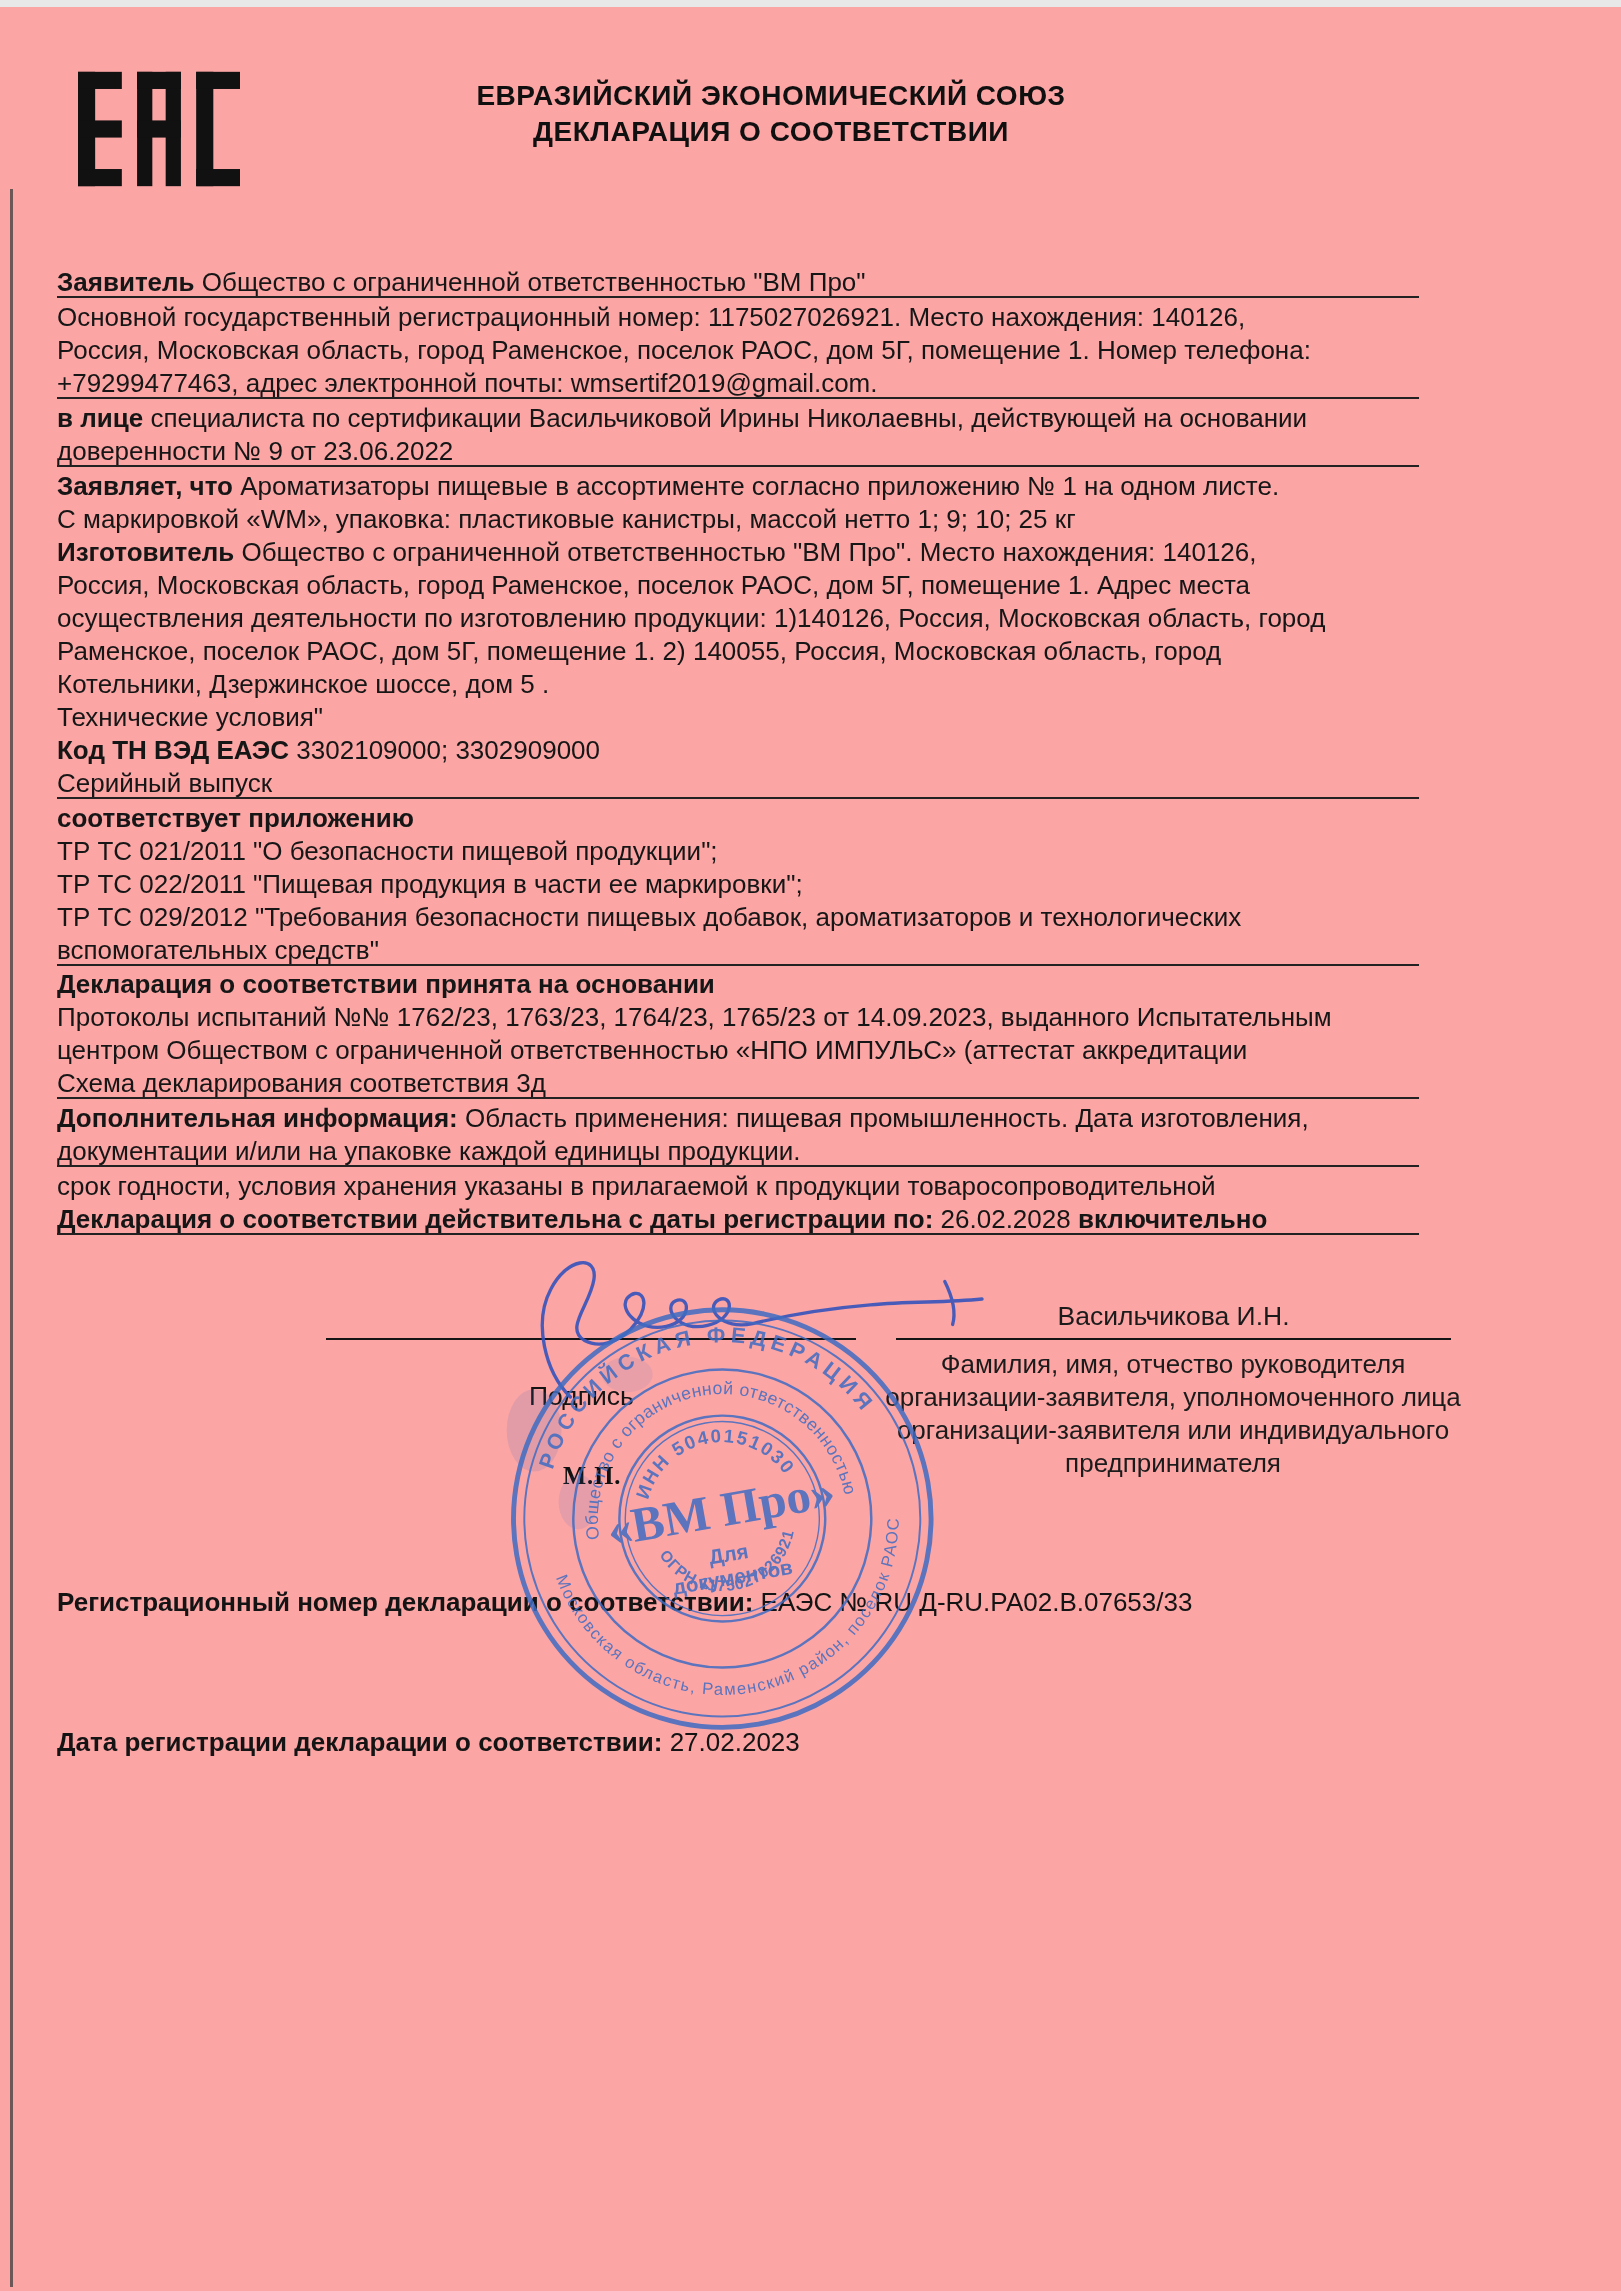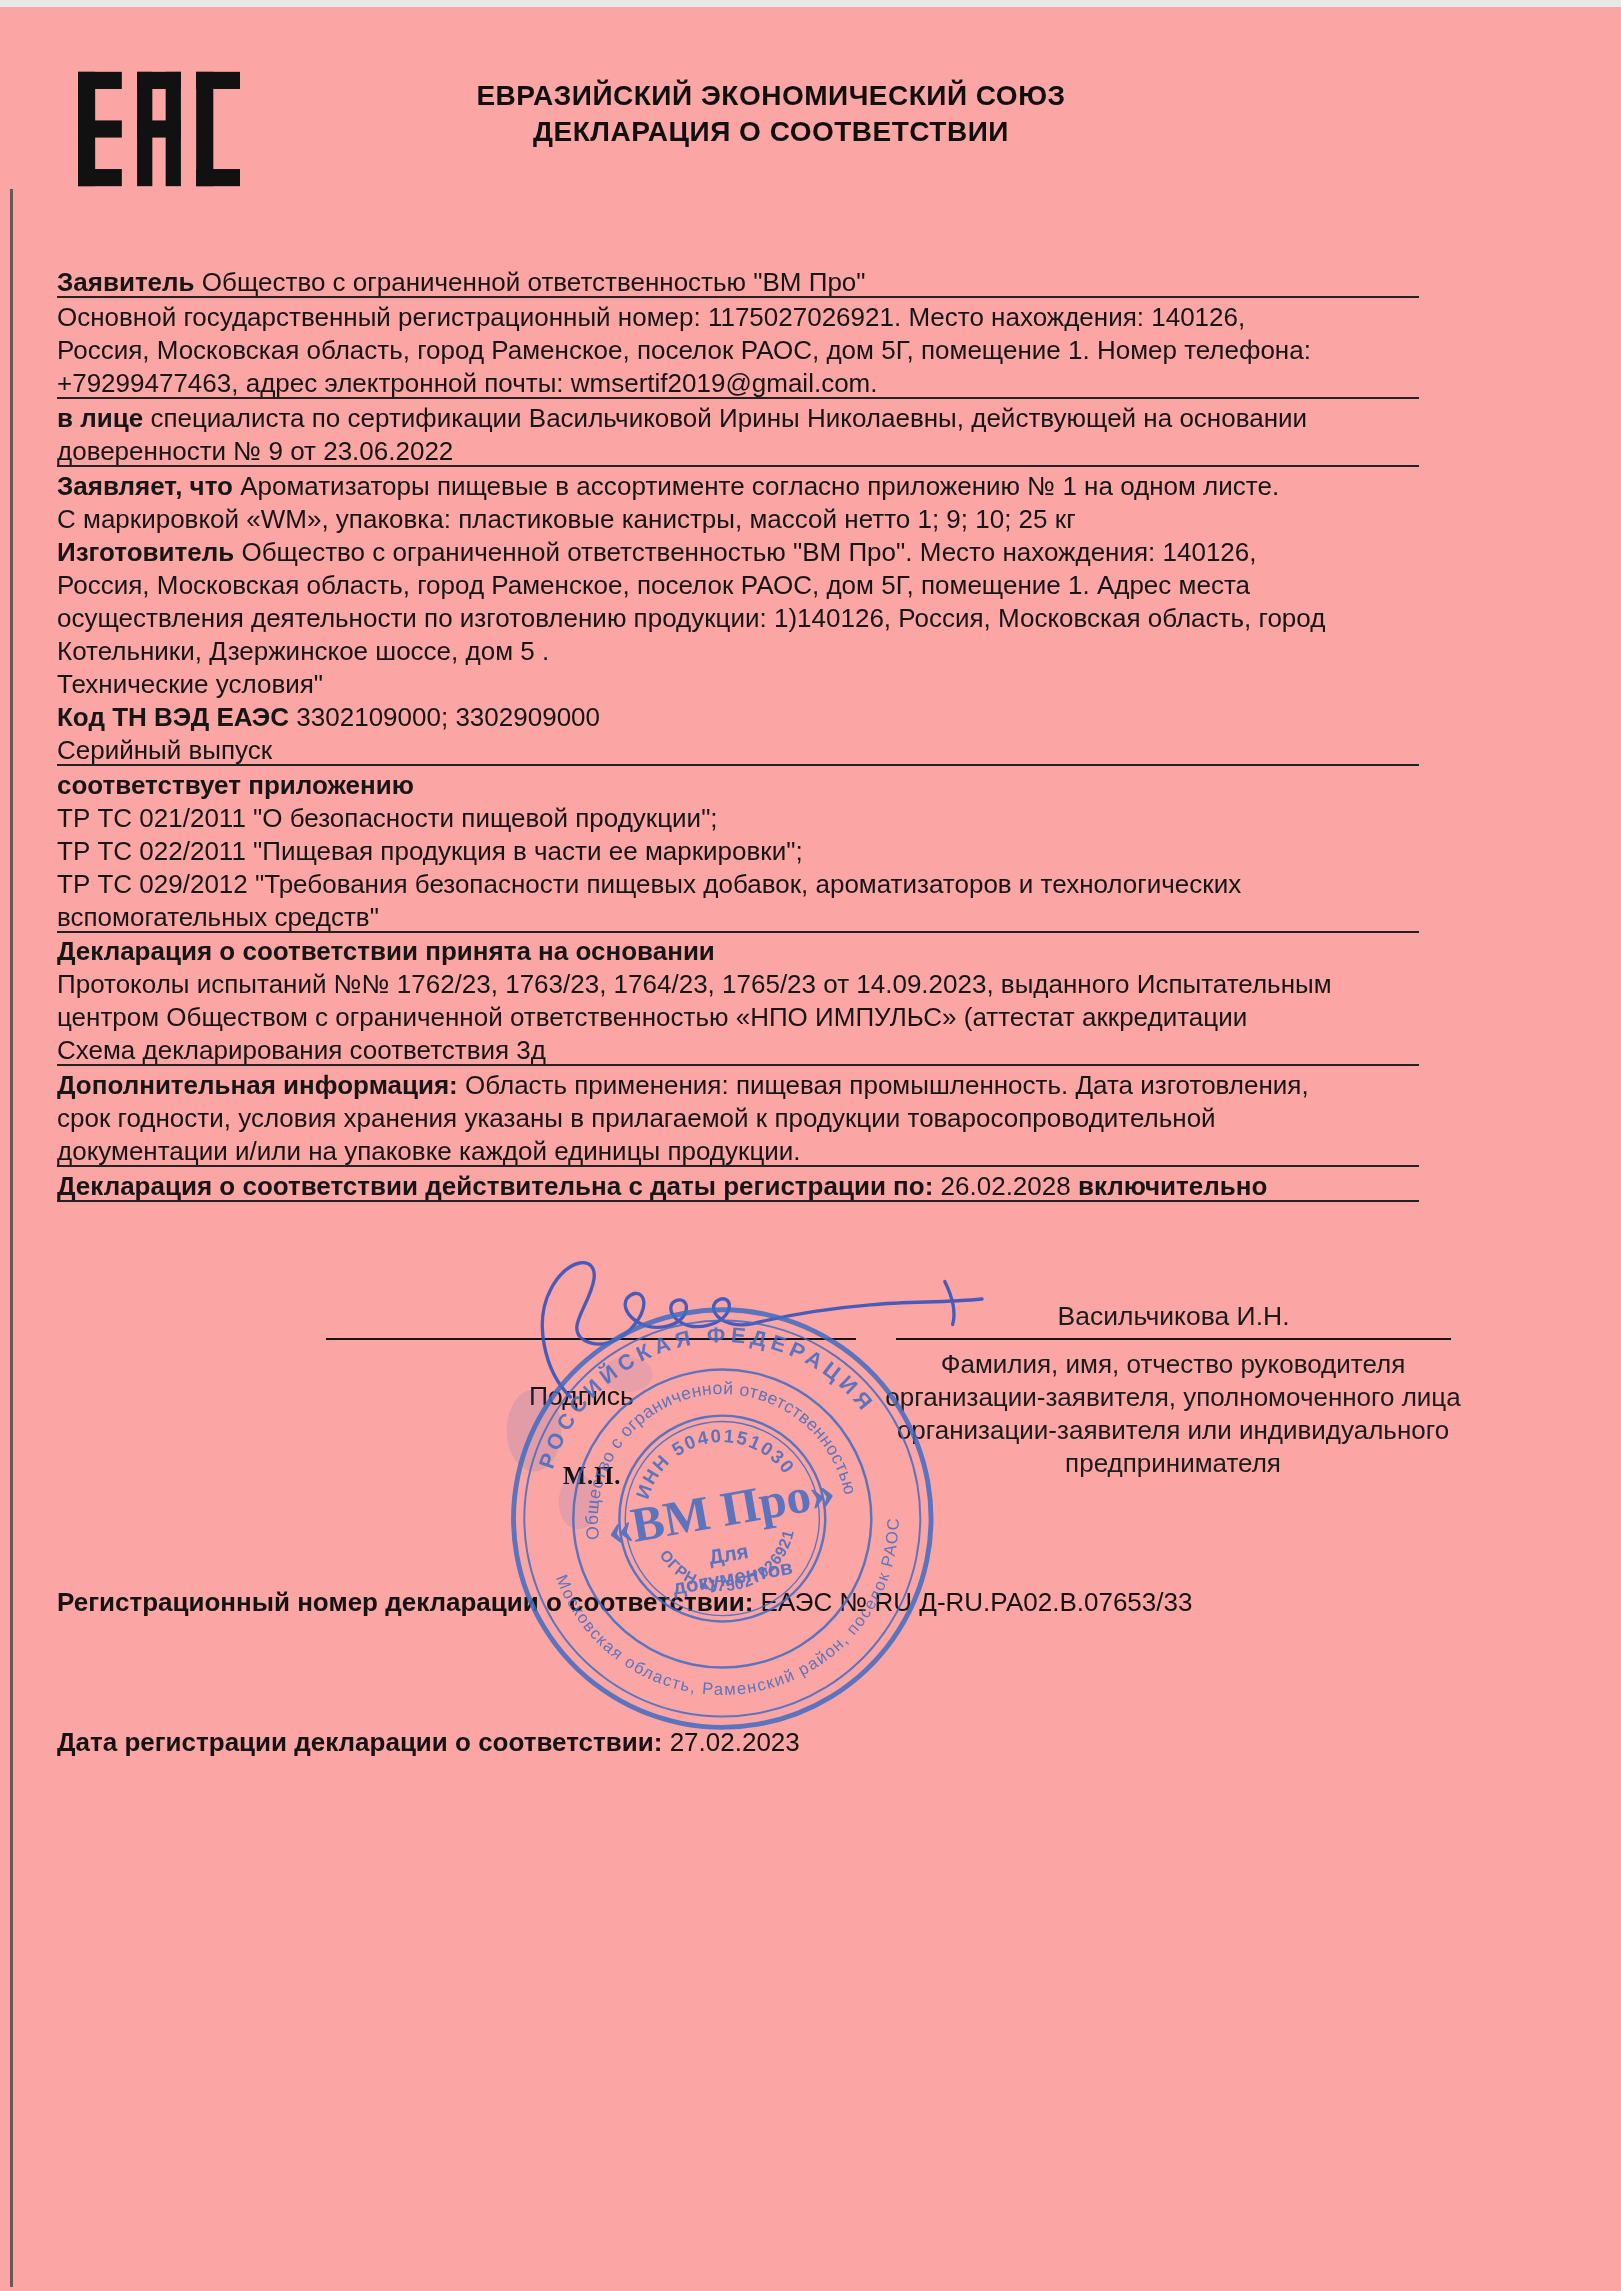--- a/index.html
+++ b/index.html
@@ -106,6 +106,7 @@
       <div class="bline"><span class="b">Изготовитель </span><span>Общество с ограниченной ответственностью "ВМ Про". Место нахождения: 140126,</span></div>
       <div class="bline"><span>Россия, Московская область, город Раменское, поселок  РАОС, дом 5Г, помещение 1. Адрес места</span></div>
       <div class="bline"><span>осуществления деятельности по изготовлению продукции: 1)140126, Россия, Московская область, город</span></div>
+      <div class="bline"><span>Раменское, поселок РАОС, дом 5Г, помещение 1. 2) 140055, Россия, Московская область, город</span></div>
       <div class="bline"><span>Котельники, Дзержинское шоссе, дом 5 .</span></div>
       <div class="bline"><span>Технические условия"</span></div>
       <div class="bline"><span class="b">Код ТН ВЭД ЕАЭС </span><span>3302109000; 3302909000</span></div>

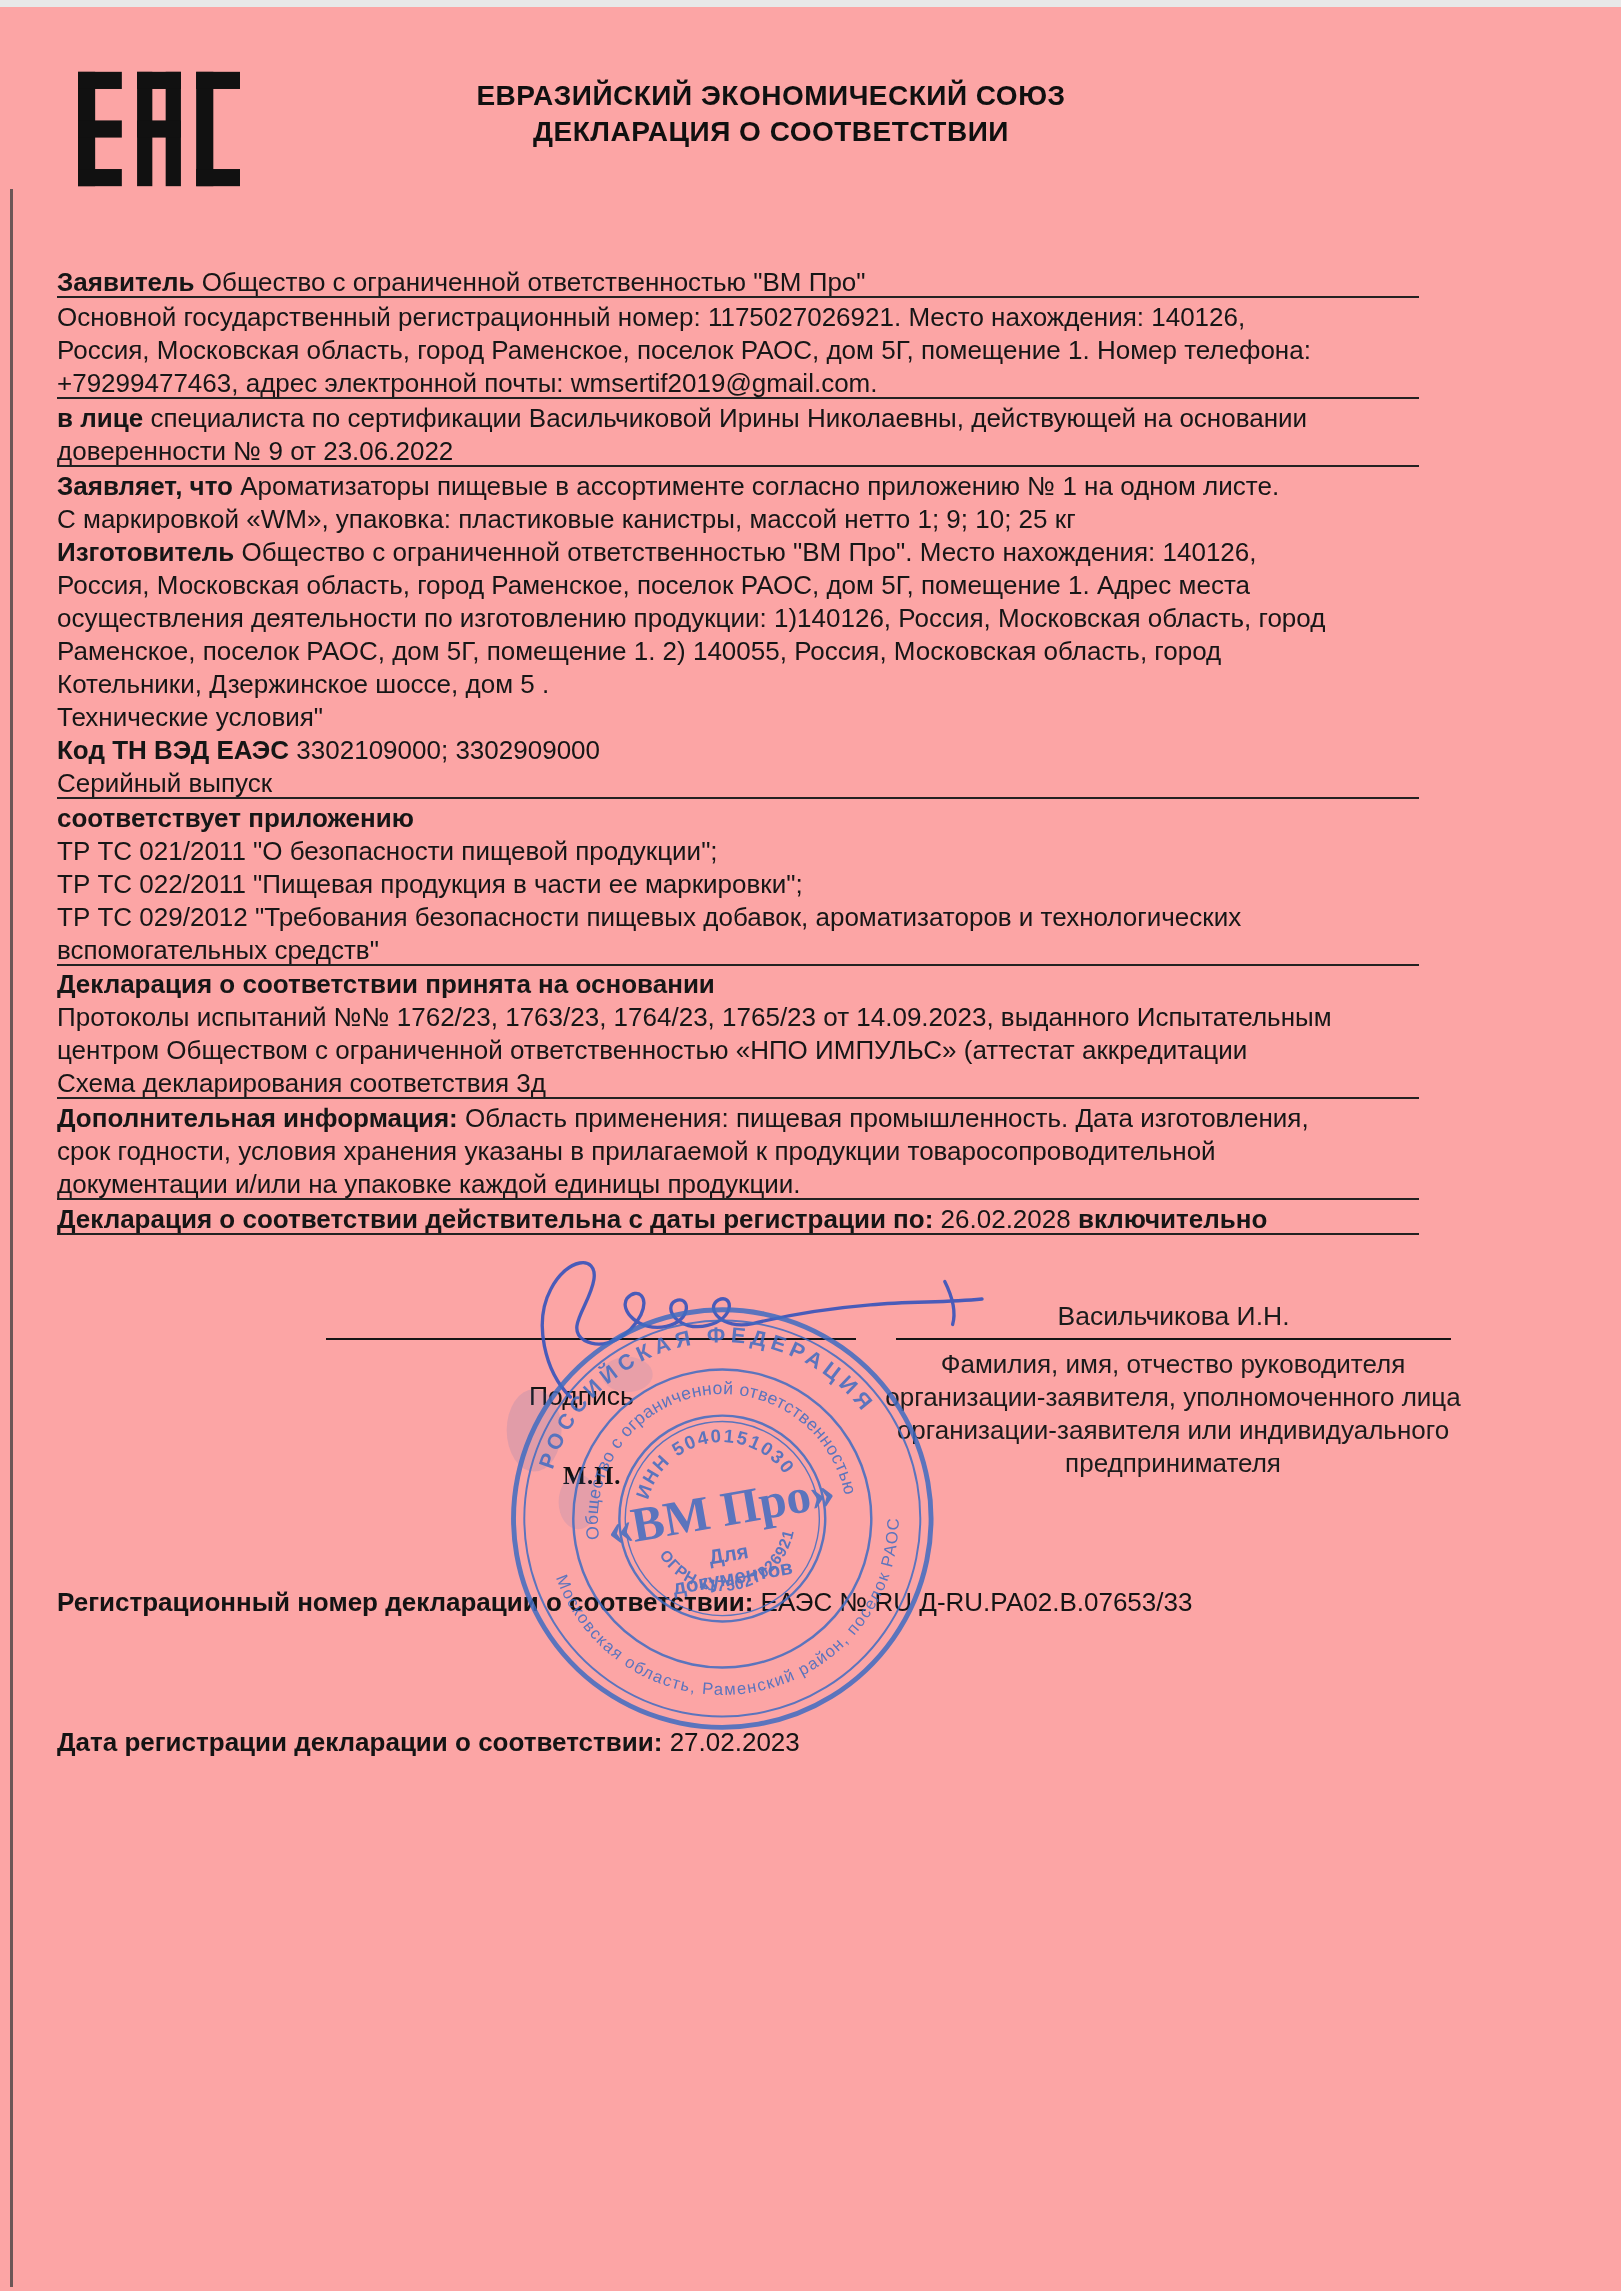--- a/index.html
+++ b/index.html
@@ -121,8 +121,8 @@
       <div class="bline"><span>центром Обществом с ограниченной ответственностью «НПО ИМПУЛЬС» (аттестат аккредитации</span></div>
       <div class="bline rule"><span>Схема декларирования соответствия 3д</span></div>
       <div class="bline"><span class="b">Дополнительная информация: </span><span>Область применения: пищевая промышленность. Дата изготовления,</span></div>
+      <div class="bline rule"><span>документации и/или на упаковке каждой единицы продукции.</span></div>
       <div class="bline"><span>срок годности, условия хранения указаны в прилагаемой к продукции товаросопроводительной</span></div>
-      <div class="bline rule"><span>документации и/или на упаковке каждой единицы продукции.</span></div>
       <div class="bline rule"><span class="b">Декларация о соответствии действительна с даты регистрации по: </span><span>26.02.2028 </span><span class="b">включительно</span></div>
     </div>
 

